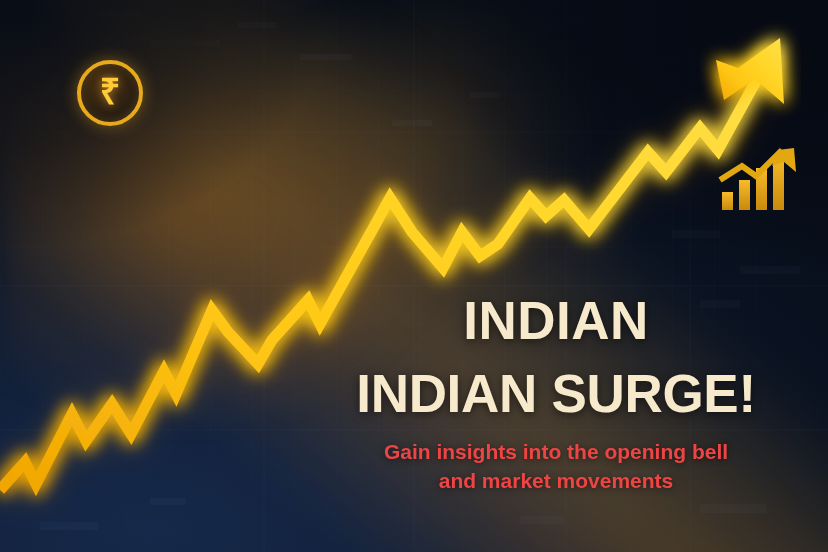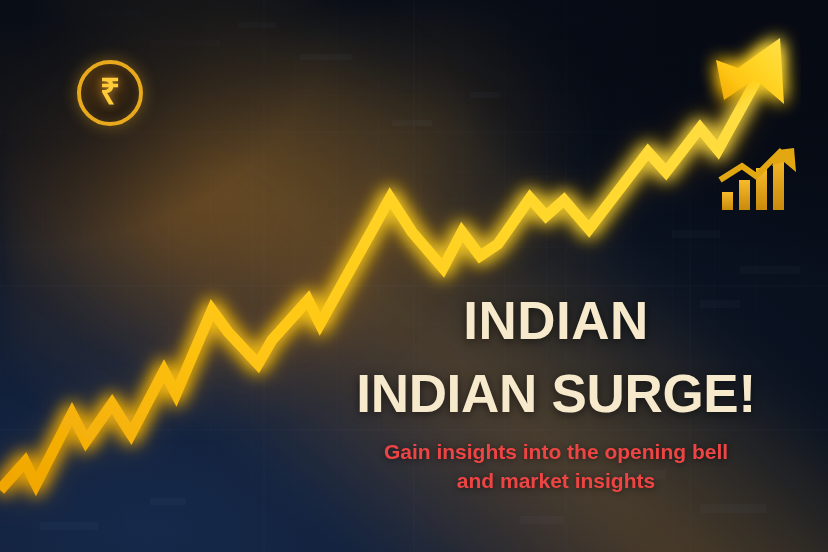--- a/index.html
+++ b/index.html
@@ -254,7 +254,7 @@
     <h1 class="headline l2">INDIAN SURGE!</h1>
     <p class="subtitle">
       <span class="sub-line">Gain insights into the opening bell</span>
-      <span class="sub-line">and market insights</span>
+      <span class="sub-line">and market movements</span>
     </p>
   </div>
 

